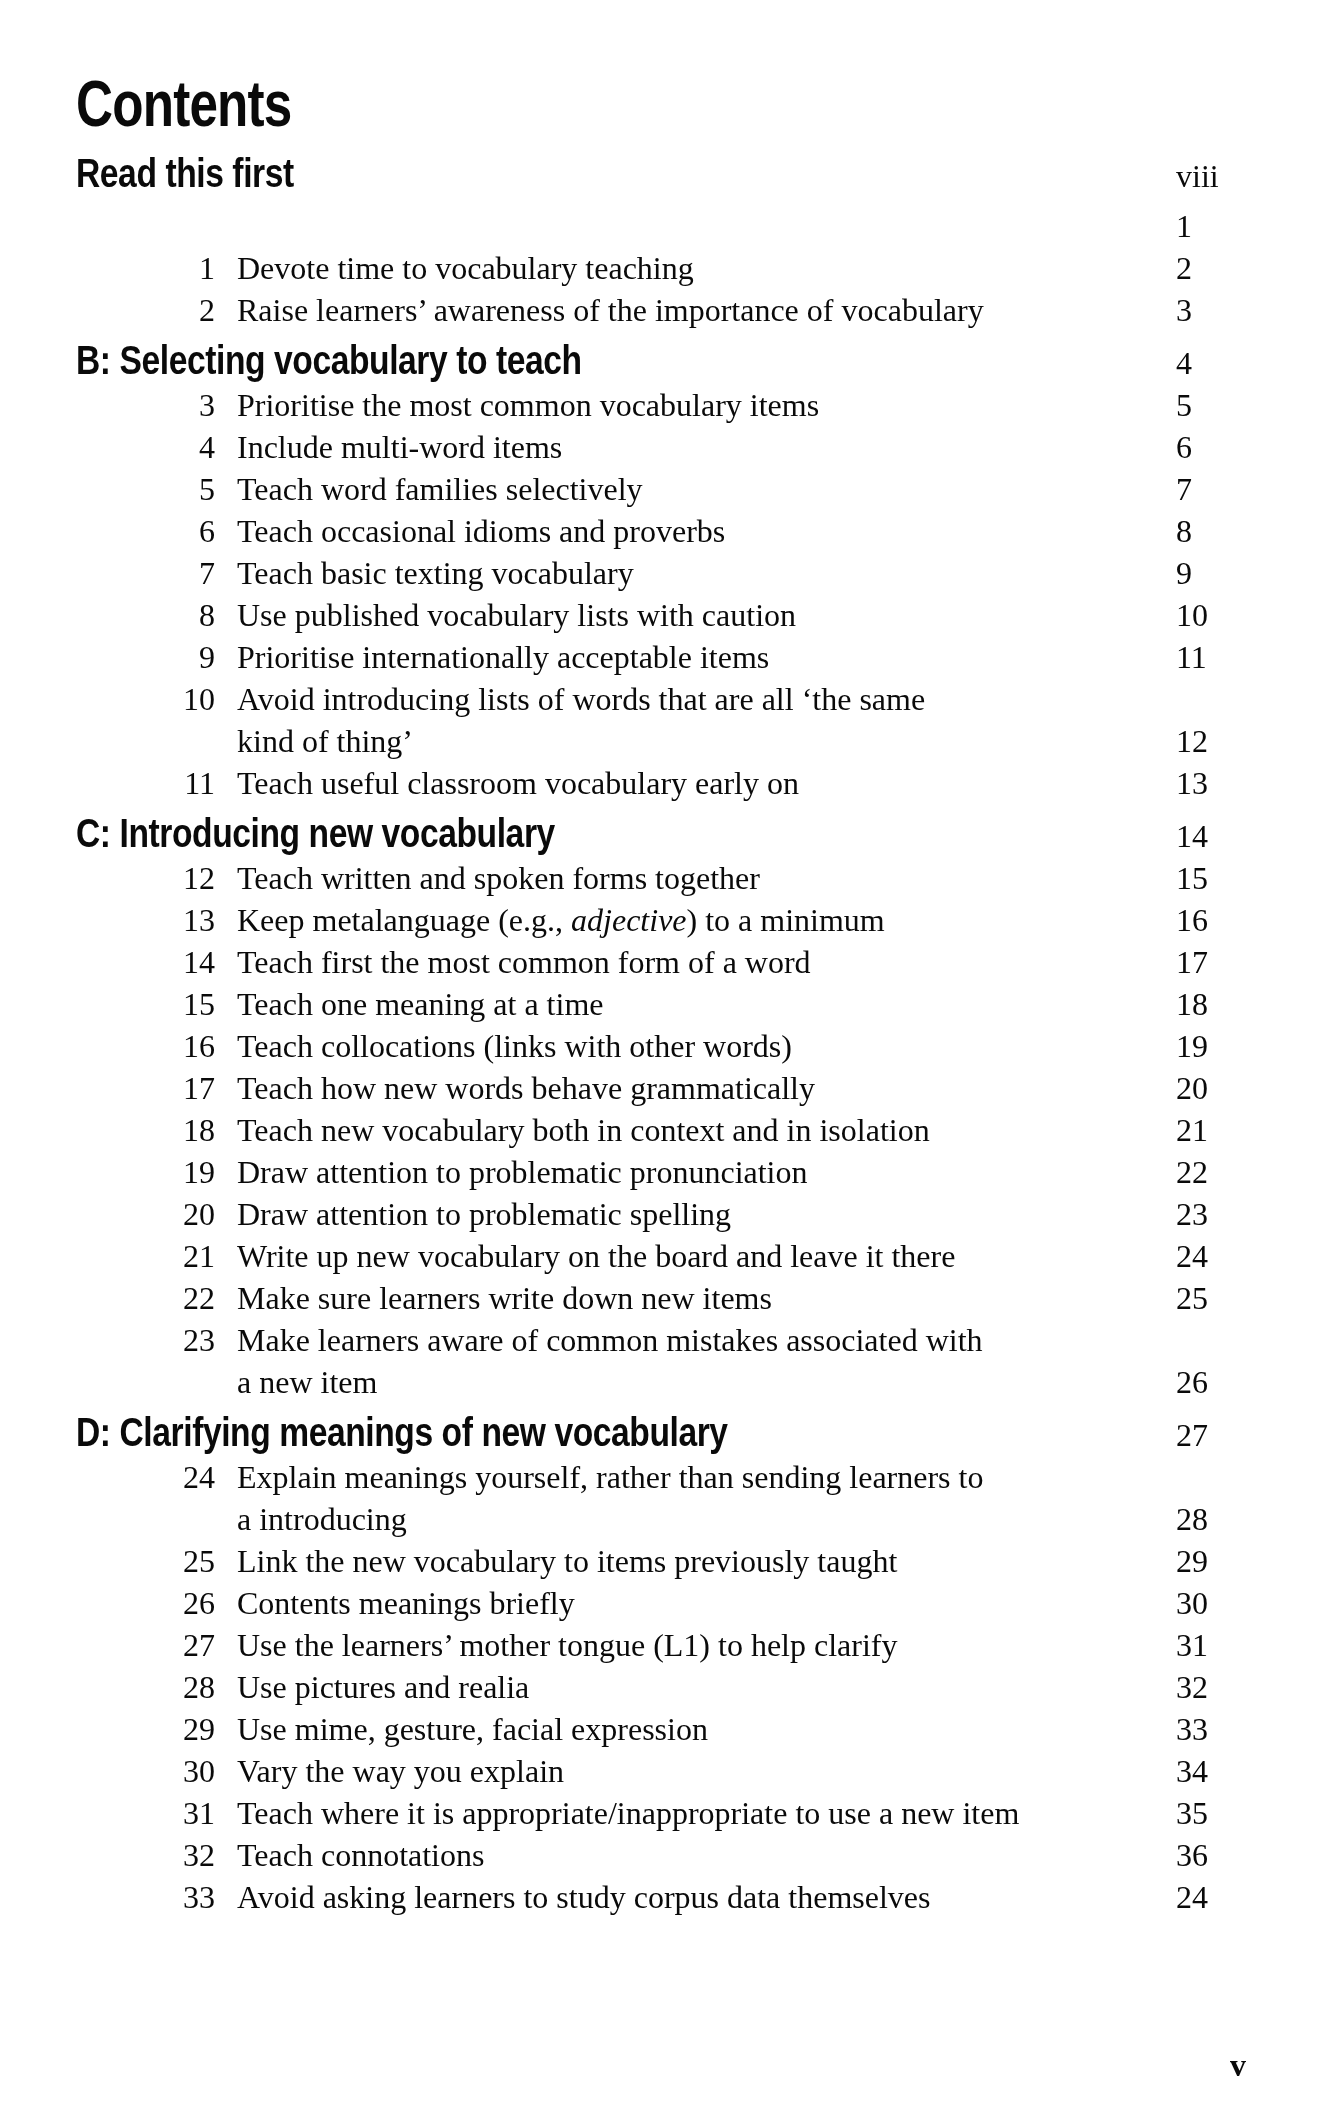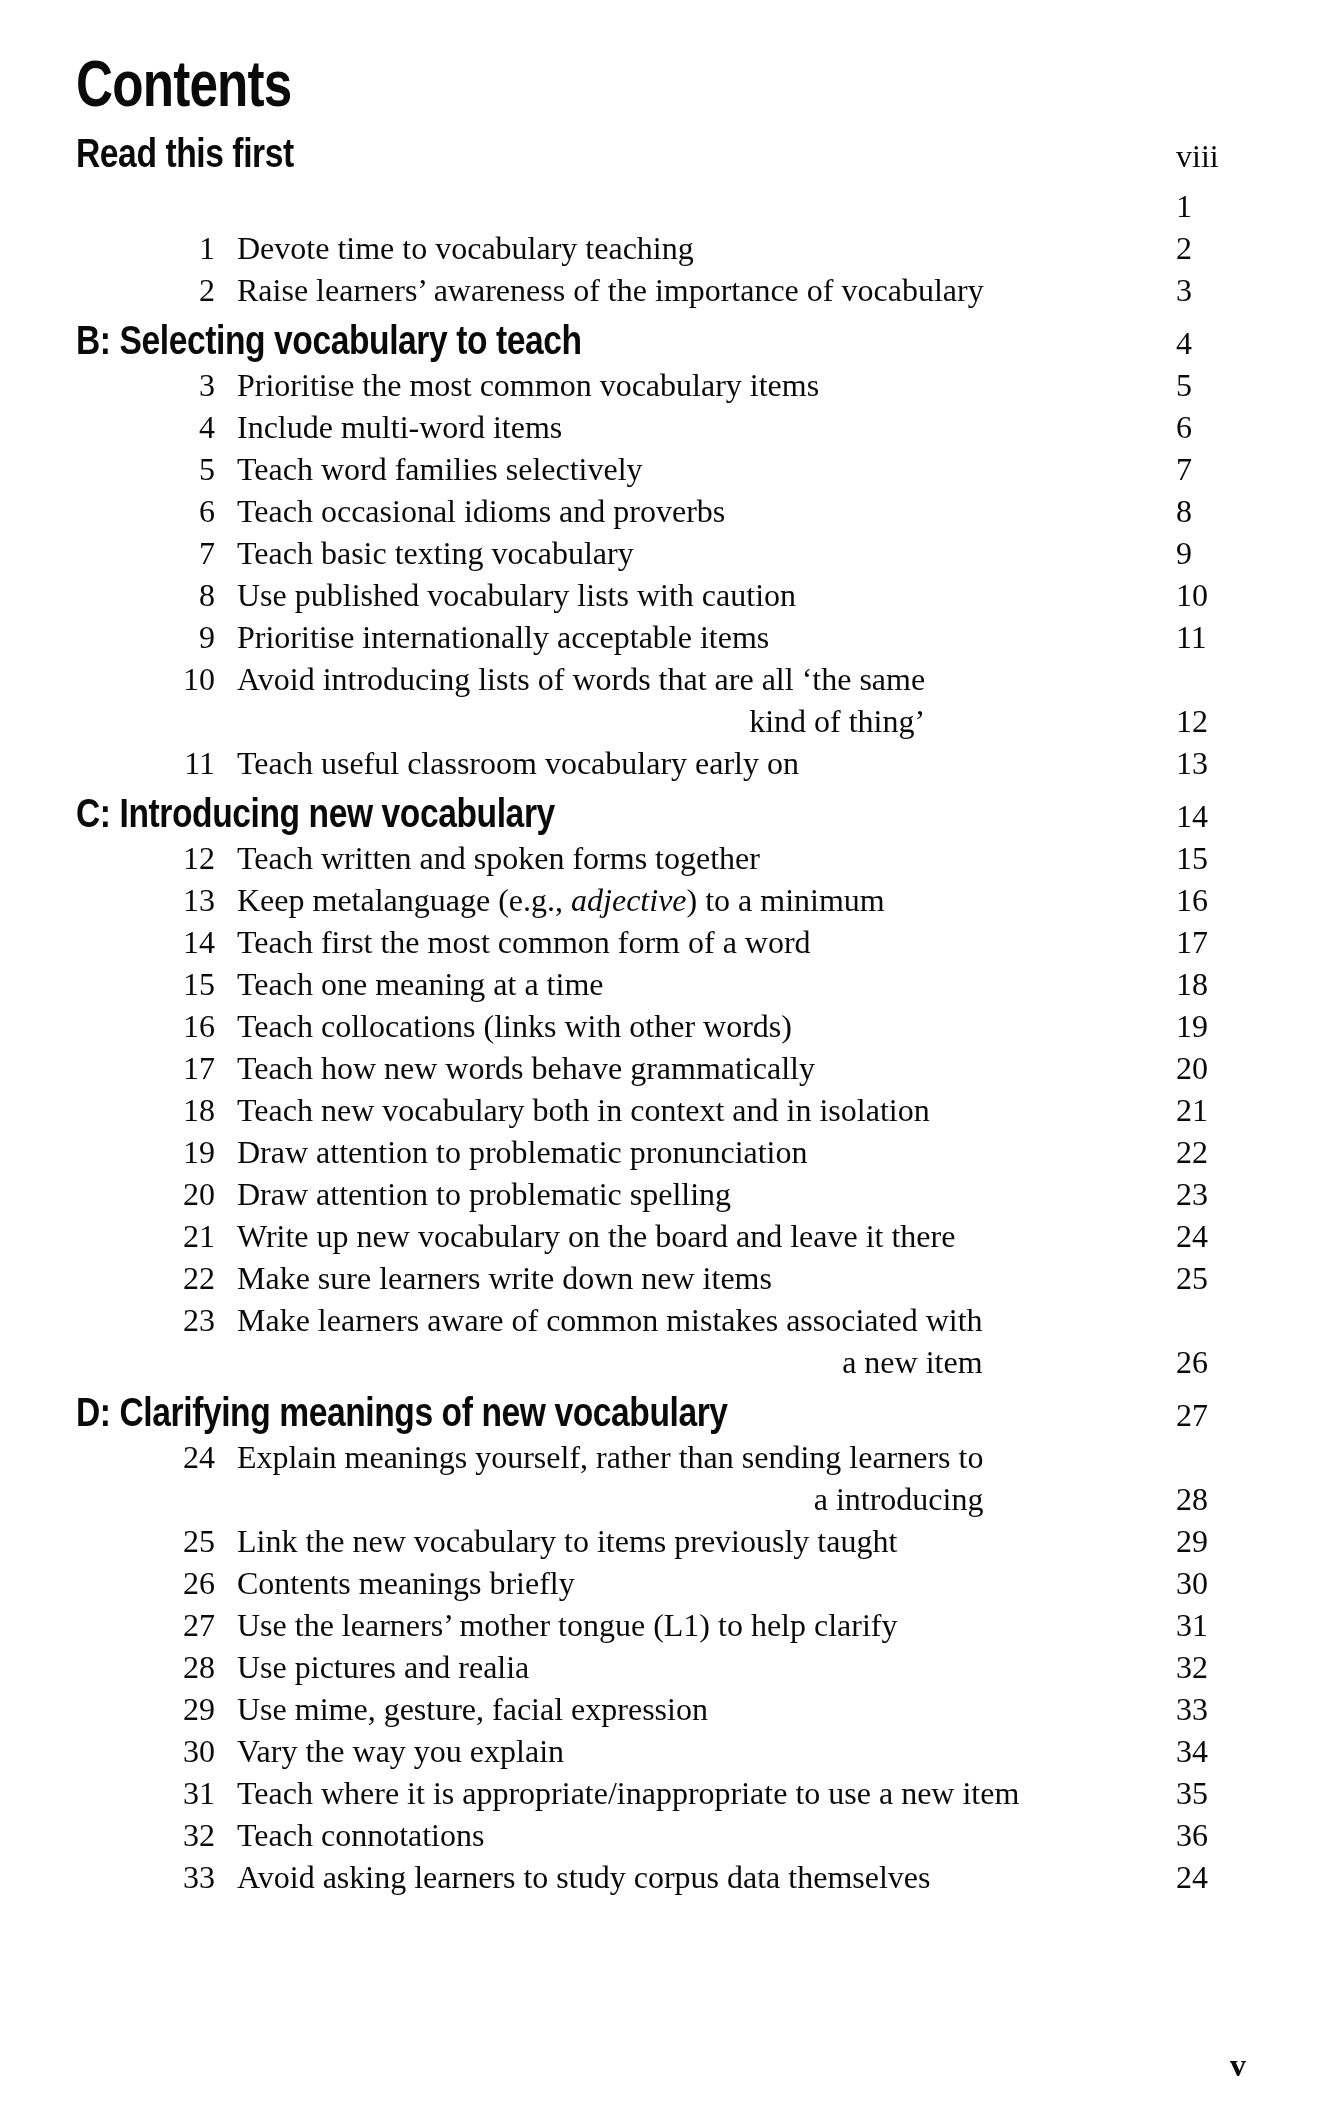--- a/index.html
+++ b/index.html
@@ -15,7 +15,7 @@
   .content {
     position: absolute;
     left: 76px;
-    top: 52px;
+    top: 72px;
     width: 1170px;
   }
   .title {

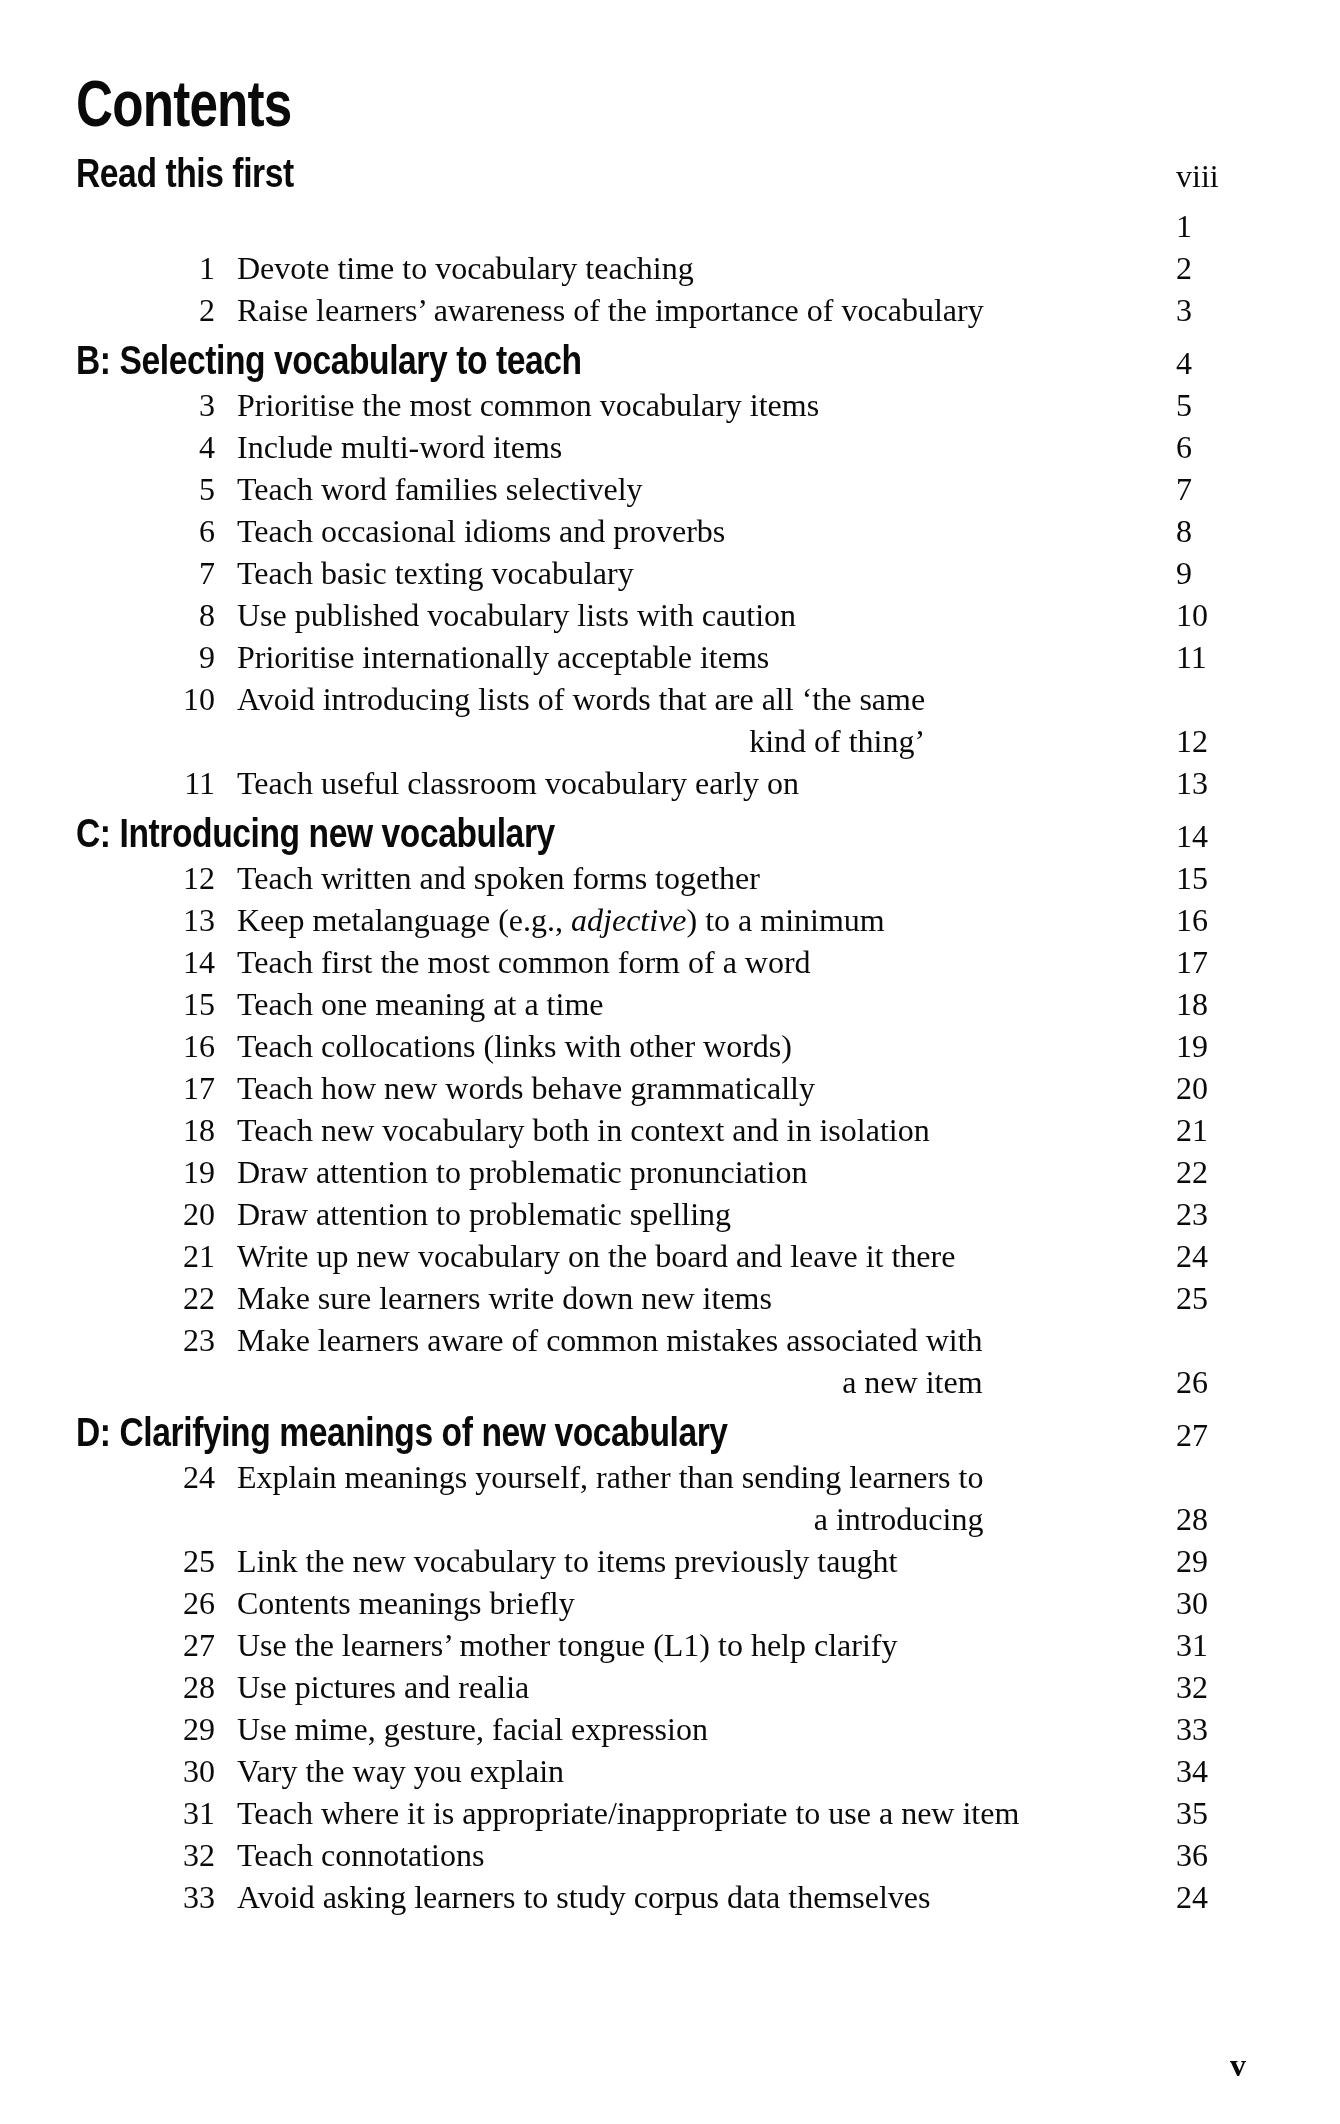--- a/index.html
+++ b/index.html
@@ -62,7 +62,7 @@
     flex: 0 0 auto;
   }
   .item-row .text { padding-left: 22px; flex: 0 1 auto; }
-  .line { white-space: nowrap; text-align: right; }
+  .line { white-space: nowrap; }
   .line i { font-style: italic; }
   .folio {
     position: absolute;

